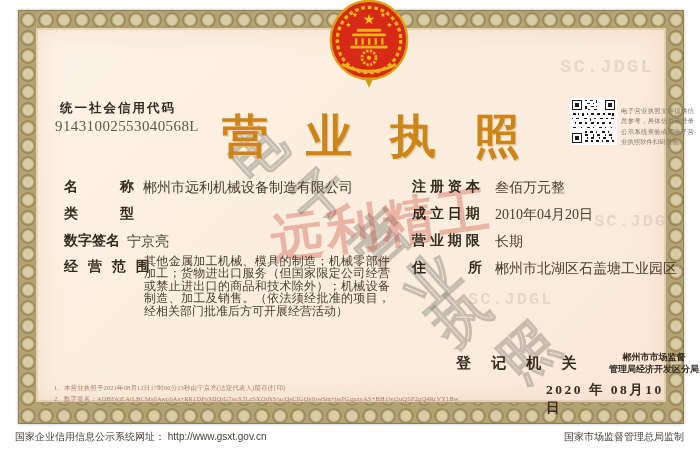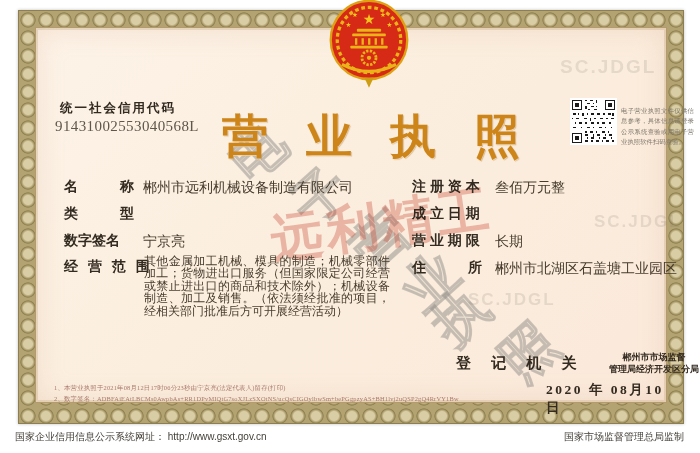--- a/index.html
+++ b/index.html
@@ -50,7 +50,7 @@
        letter-spacing:4px;color:var(--stamp-red,rgba(199,64,45,.55));opacity:.55;
        transform:rotate(-8deg);white-space:nowrap;pointer-events:none;
        font-family:"Liberation Serif",serif;}
-  .sc-mark{position:absolute;font-family:Liberation Sans, sans-serif;font-weight:700;
+  .sc-mark{position:absolute;font-family:Liberation Mono, monospace;font-weight:700;
        letter-spacing:2px;color:rgba(120,112,98,.16);pointer-events:none;}
   .emblem{position:absolute;left:308px;top:-12px;width:84px;height:90px;z-index:5;}
 </style>

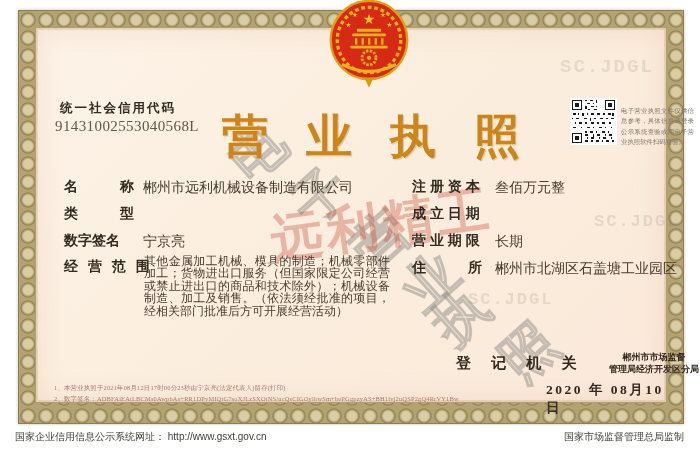--- a/index.html
+++ b/index.html
@@ -106,6 +106,7 @@
     <div class="abs flabel" style="left:376px;top:150px">注 册 资 本</div>
     <div class="abs fvalue" style="left:459px;top:151px">叁佰万元整</div>
     <div class="abs flabel" style="left:376px;top:177px">成 立 日 期</div>
+    <div class="abs fvalue" style="left:459px;top:178px">2010年04月20日</div>
     <div class="abs flabel" style="left:376px;top:204px">营 业 期 限</div>
     <div class="abs fvalue" style="left:459px;top:205px">长期</div>
     <div class="abs flabel" style="left:376px;top:231px">住　　　所</div>

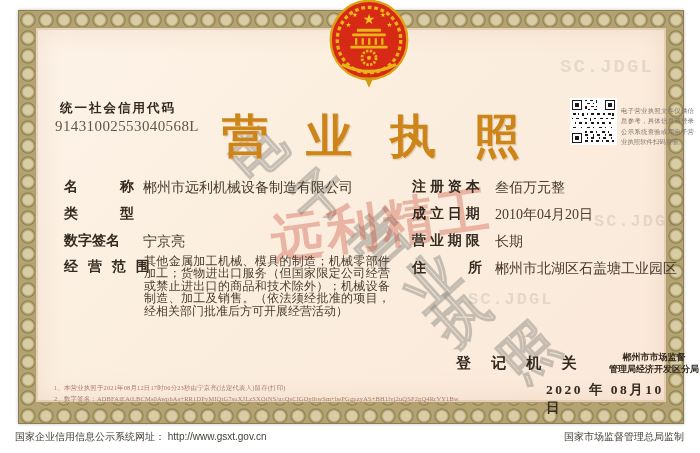--- a/index.html
+++ b/index.html
@@ -99,7 +99,7 @@
     <div class="abs fvalue" style="left:107px;top:151px">郴州市远利机械设备制造有限公司</div>
     <div class="abs flabel" style="left:28px;top:177px">类　　　型</div>
     <div class="abs flabel" style="left:28px;top:204px">数字签名</div>
-    <div class="abs fvalue" style="left:107px;top:205px">宁京亮</div>
+    <div class="abs fvalue" style="left:91px;top:205px">宁京亮</div>
     <div class="abs flabel" style="left:28px;top:230px;letter-spacing:3px">经 营 范 围</div>
     <div class="abs scope-value" style="left:108px;top:227px;width:246px">其他金属加工机械、模具的制造；机械零部件加工；货物进出口服务（但国家限定公司经营或禁止进出口的商品和技术除外）；机械设备制造、加工及销售。（依法须经批准的项目，经相关部门批准后方可开展经营活动）</div>
 

